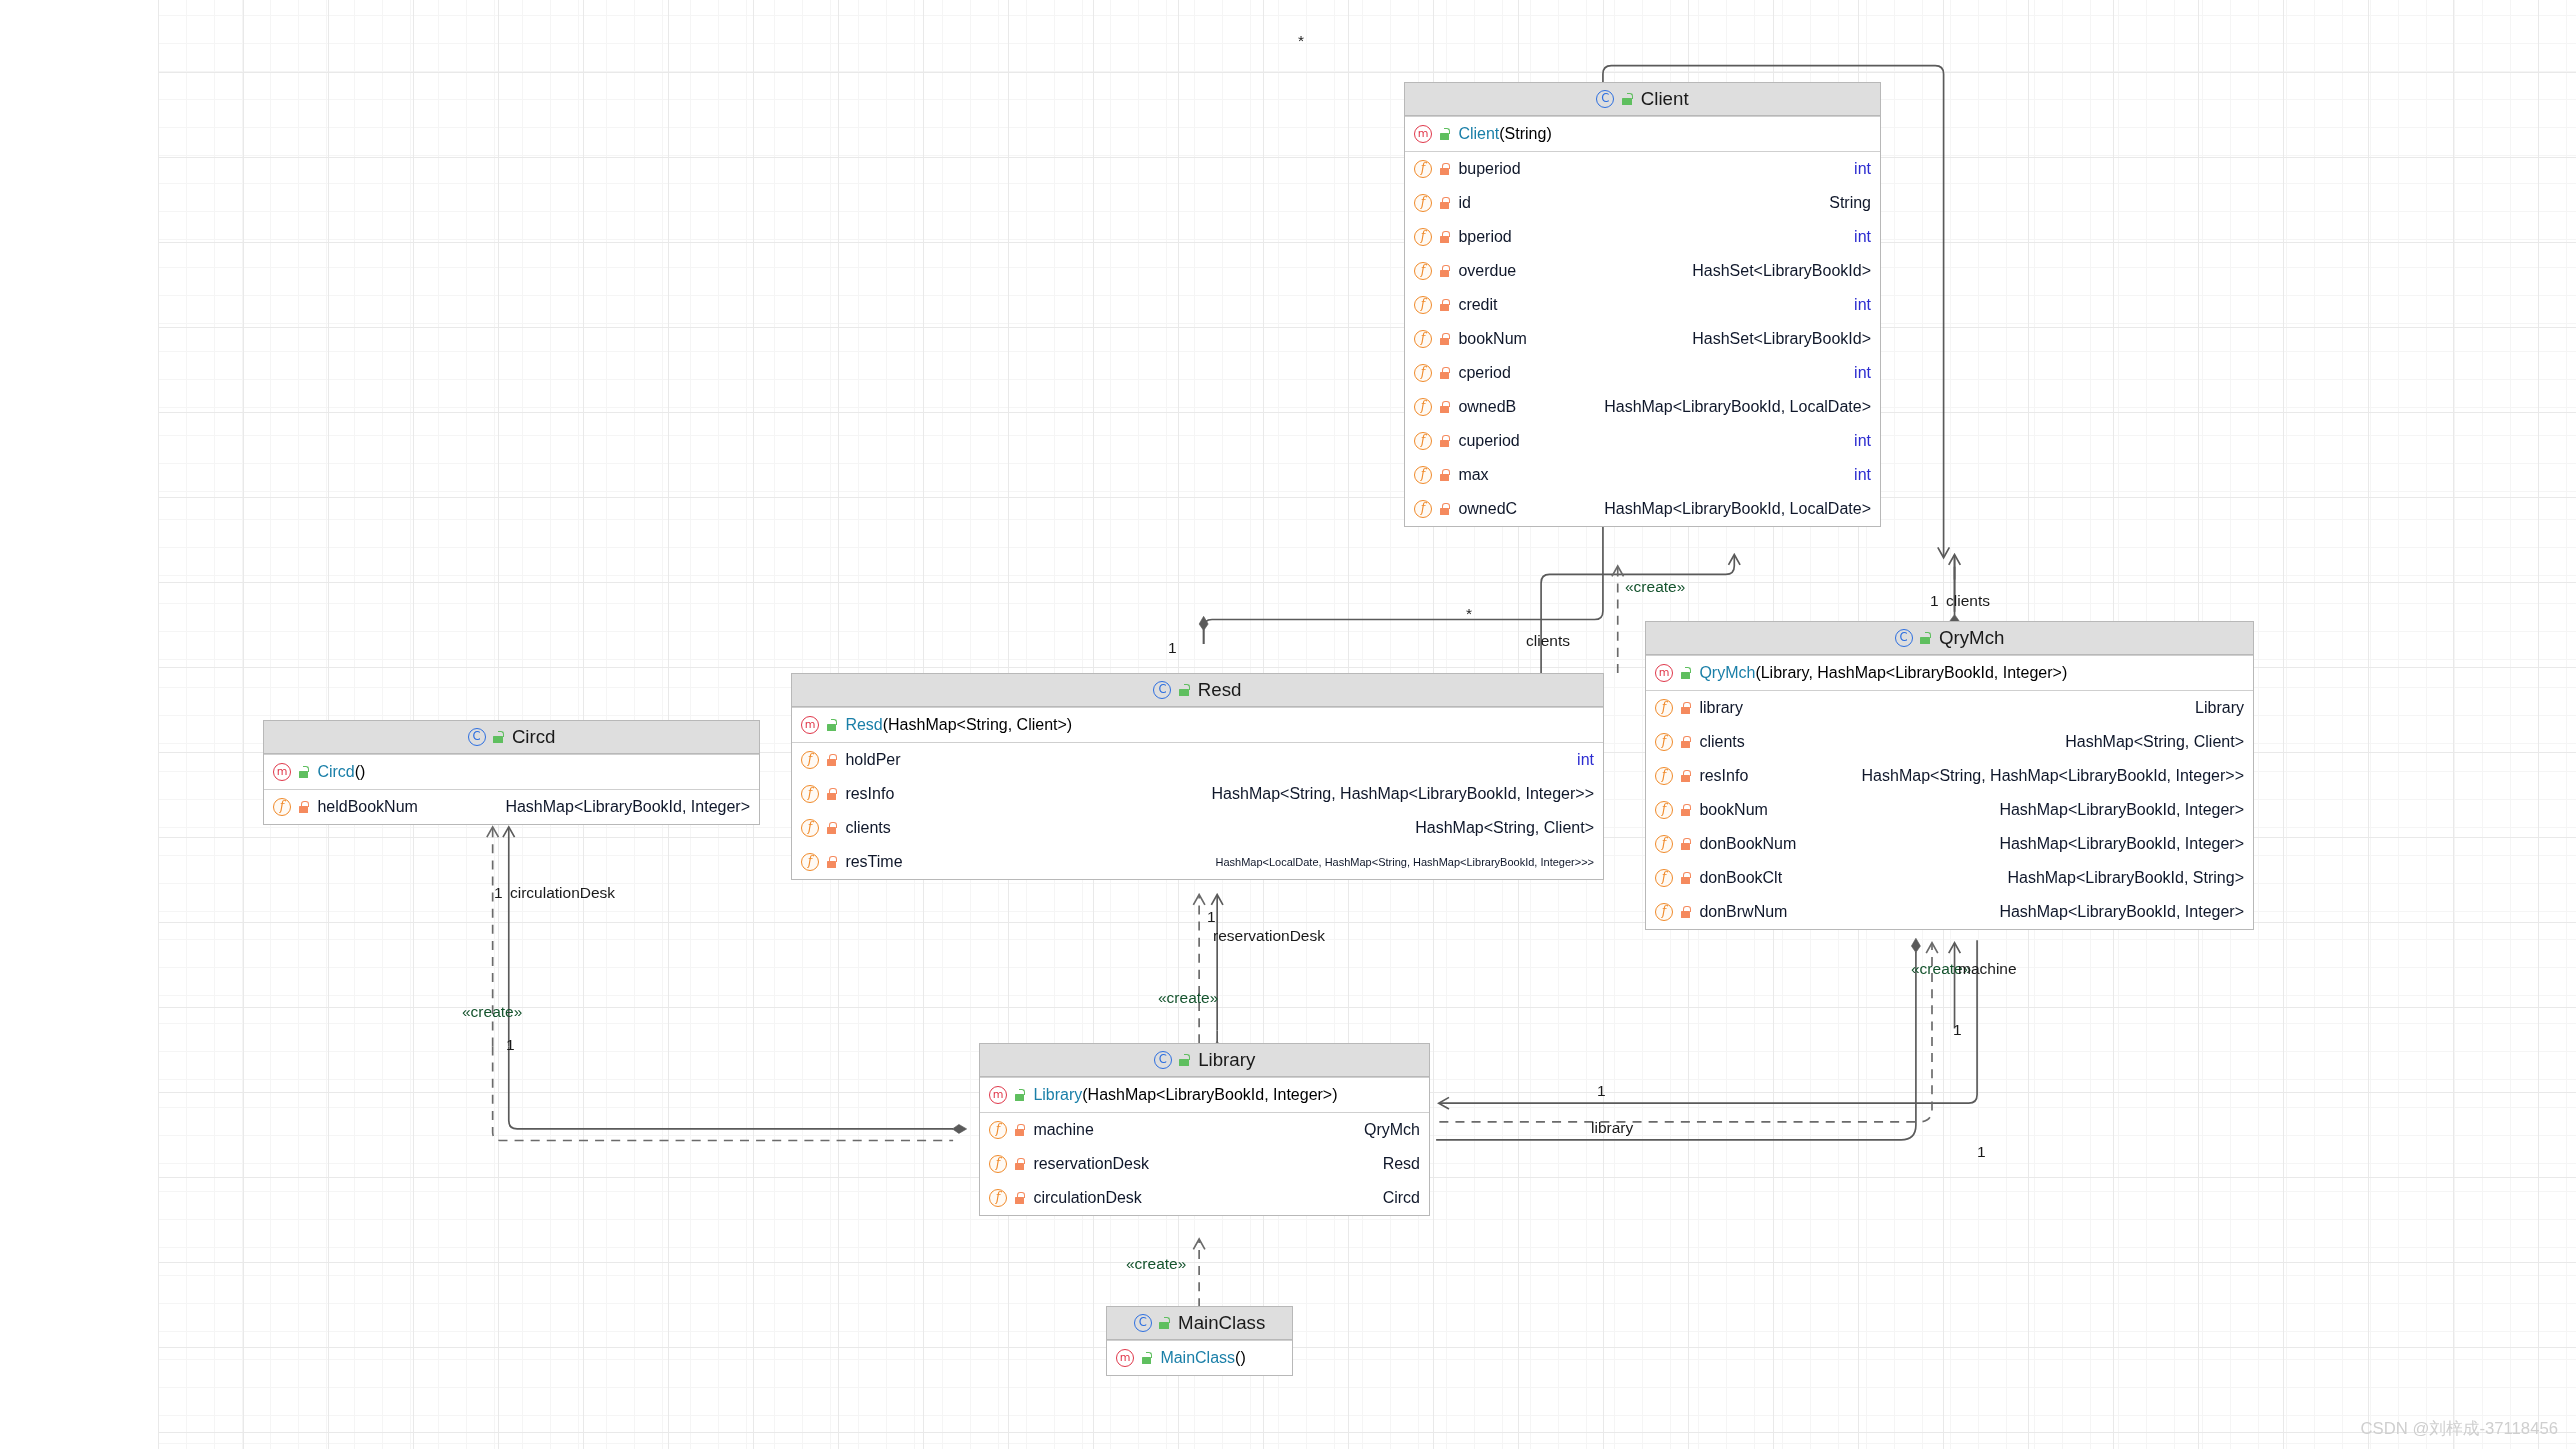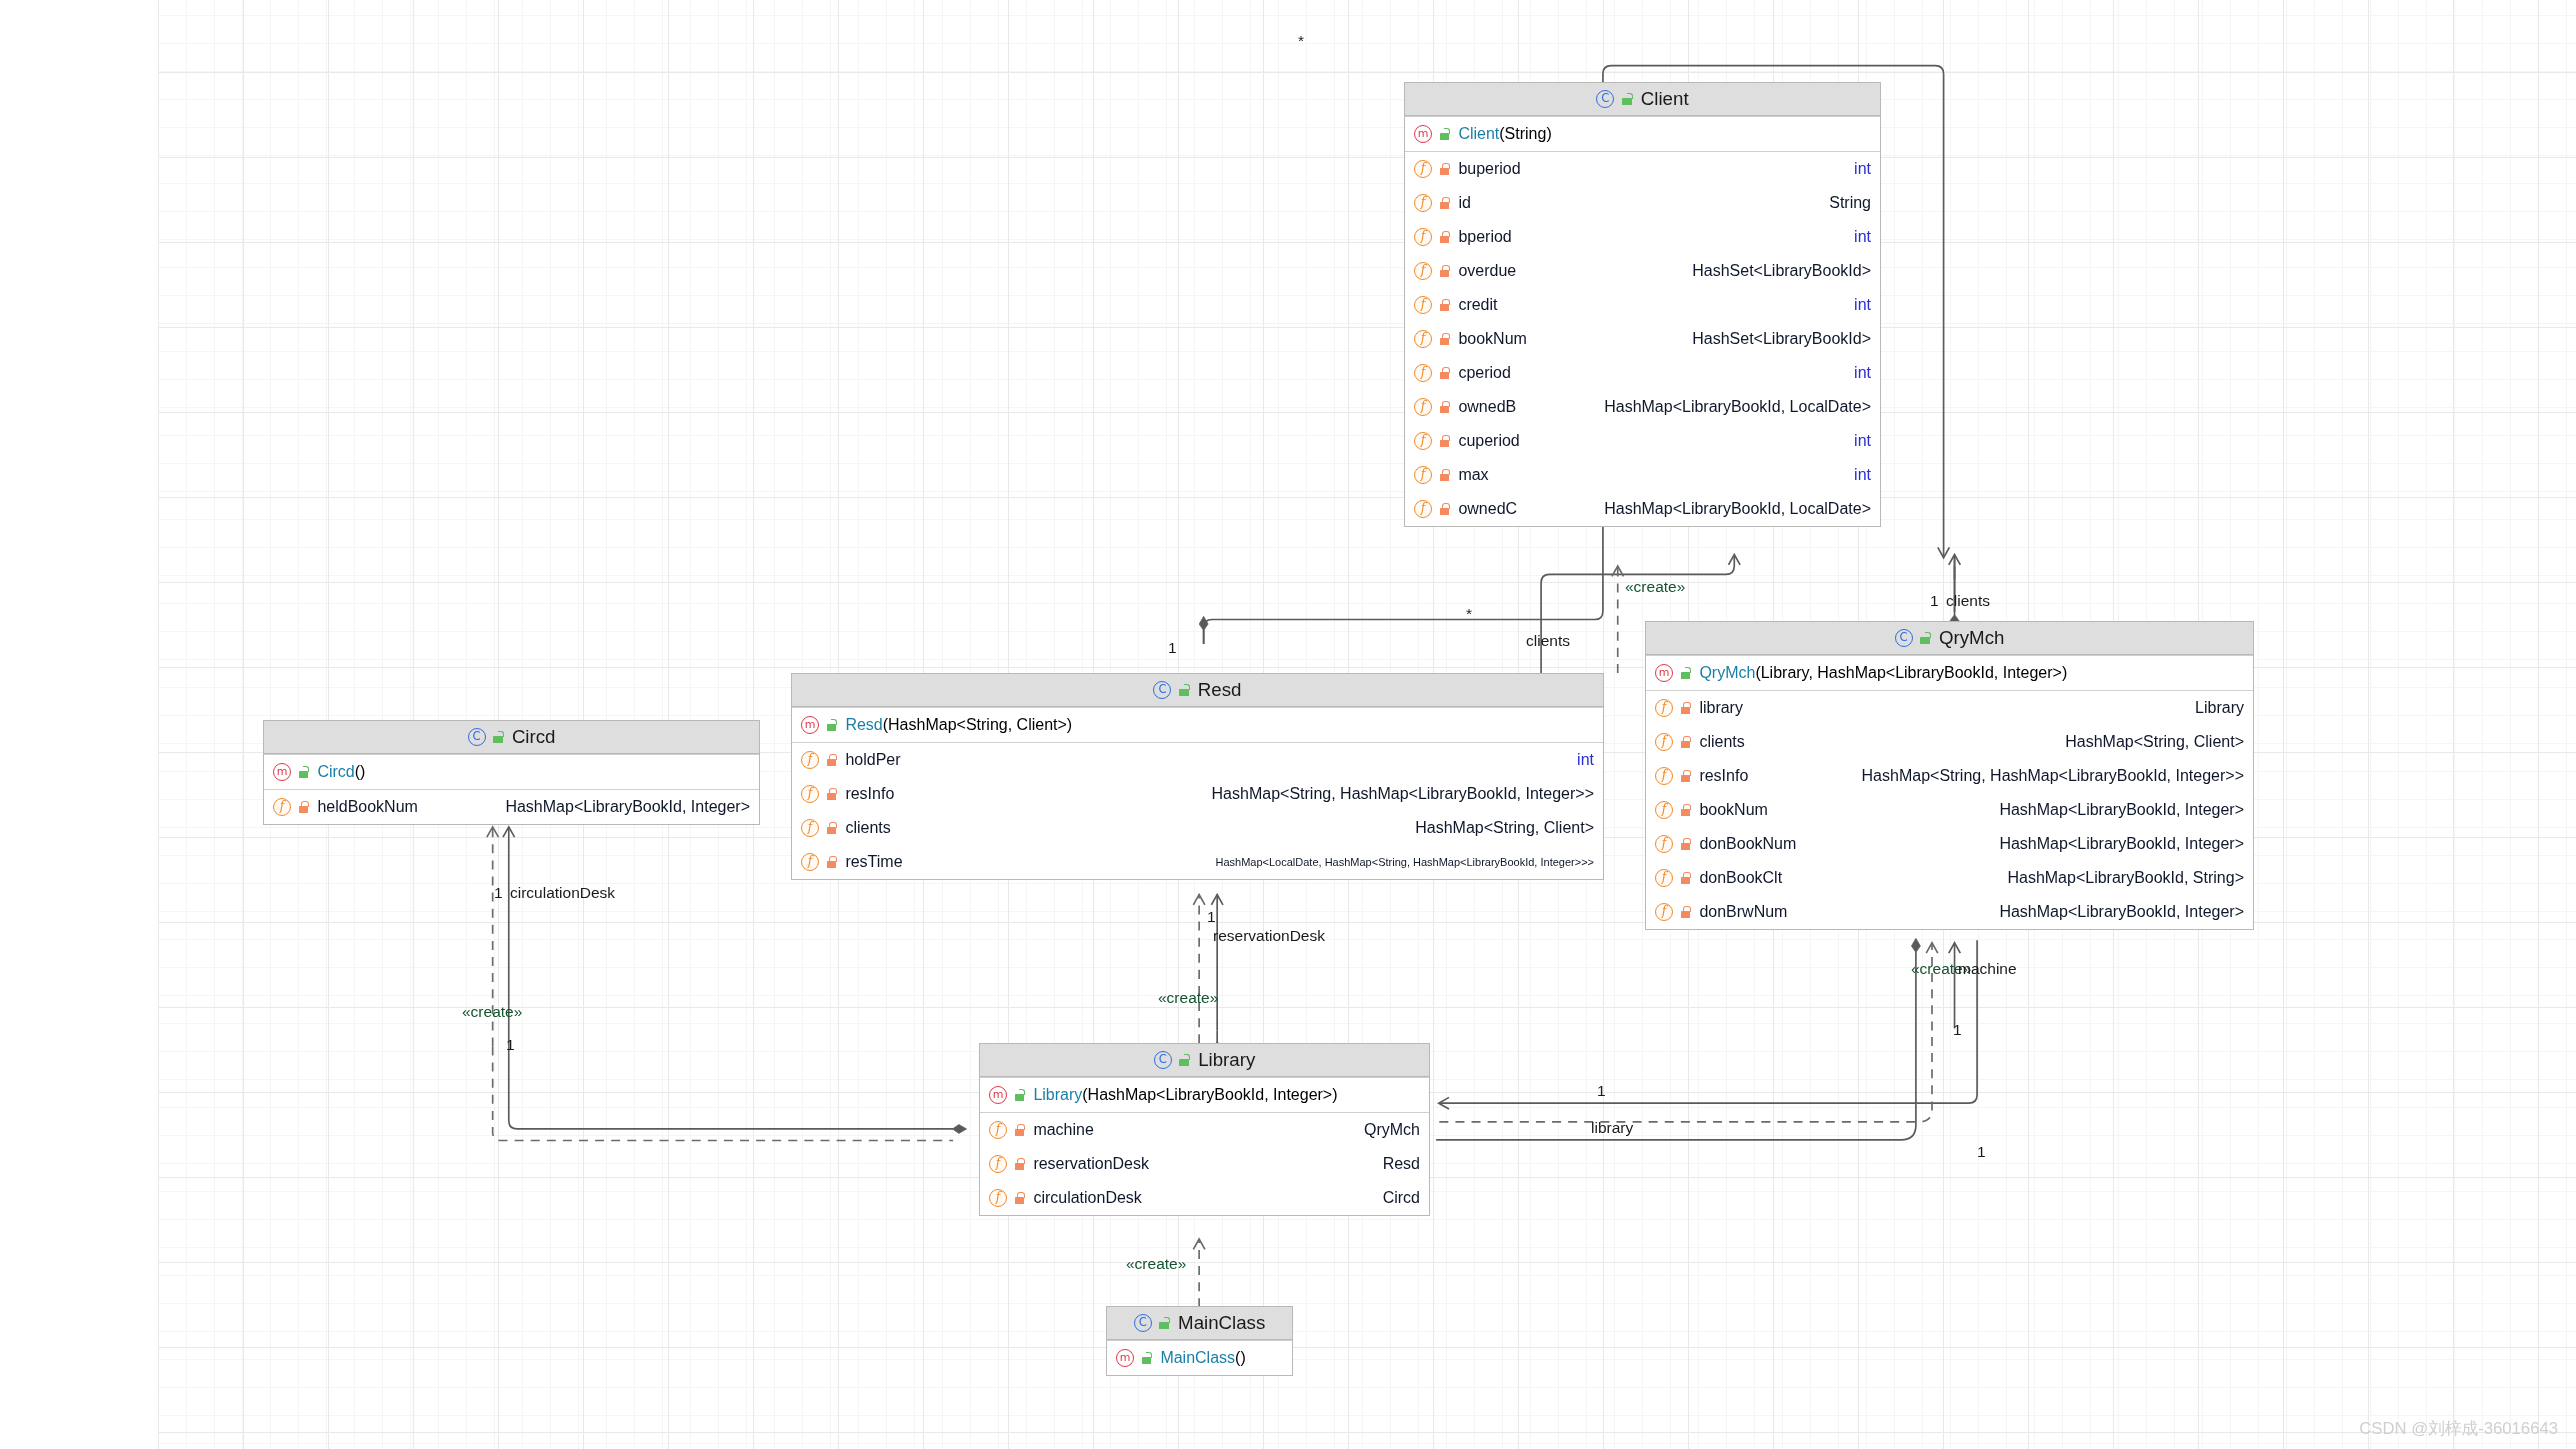--- a/index.html
+++ b/index.html
@@ -604,7 +604,7 @@
 
   <div class="lab ste" style="left:1126px;top:1255px;">«create»</div>
 
-  <div class="watermark">CSDN @刘梓成-36016643</div>
+  <div class="watermark">CSDN @刘梓成-37118456</div>
 </div>
 
 

